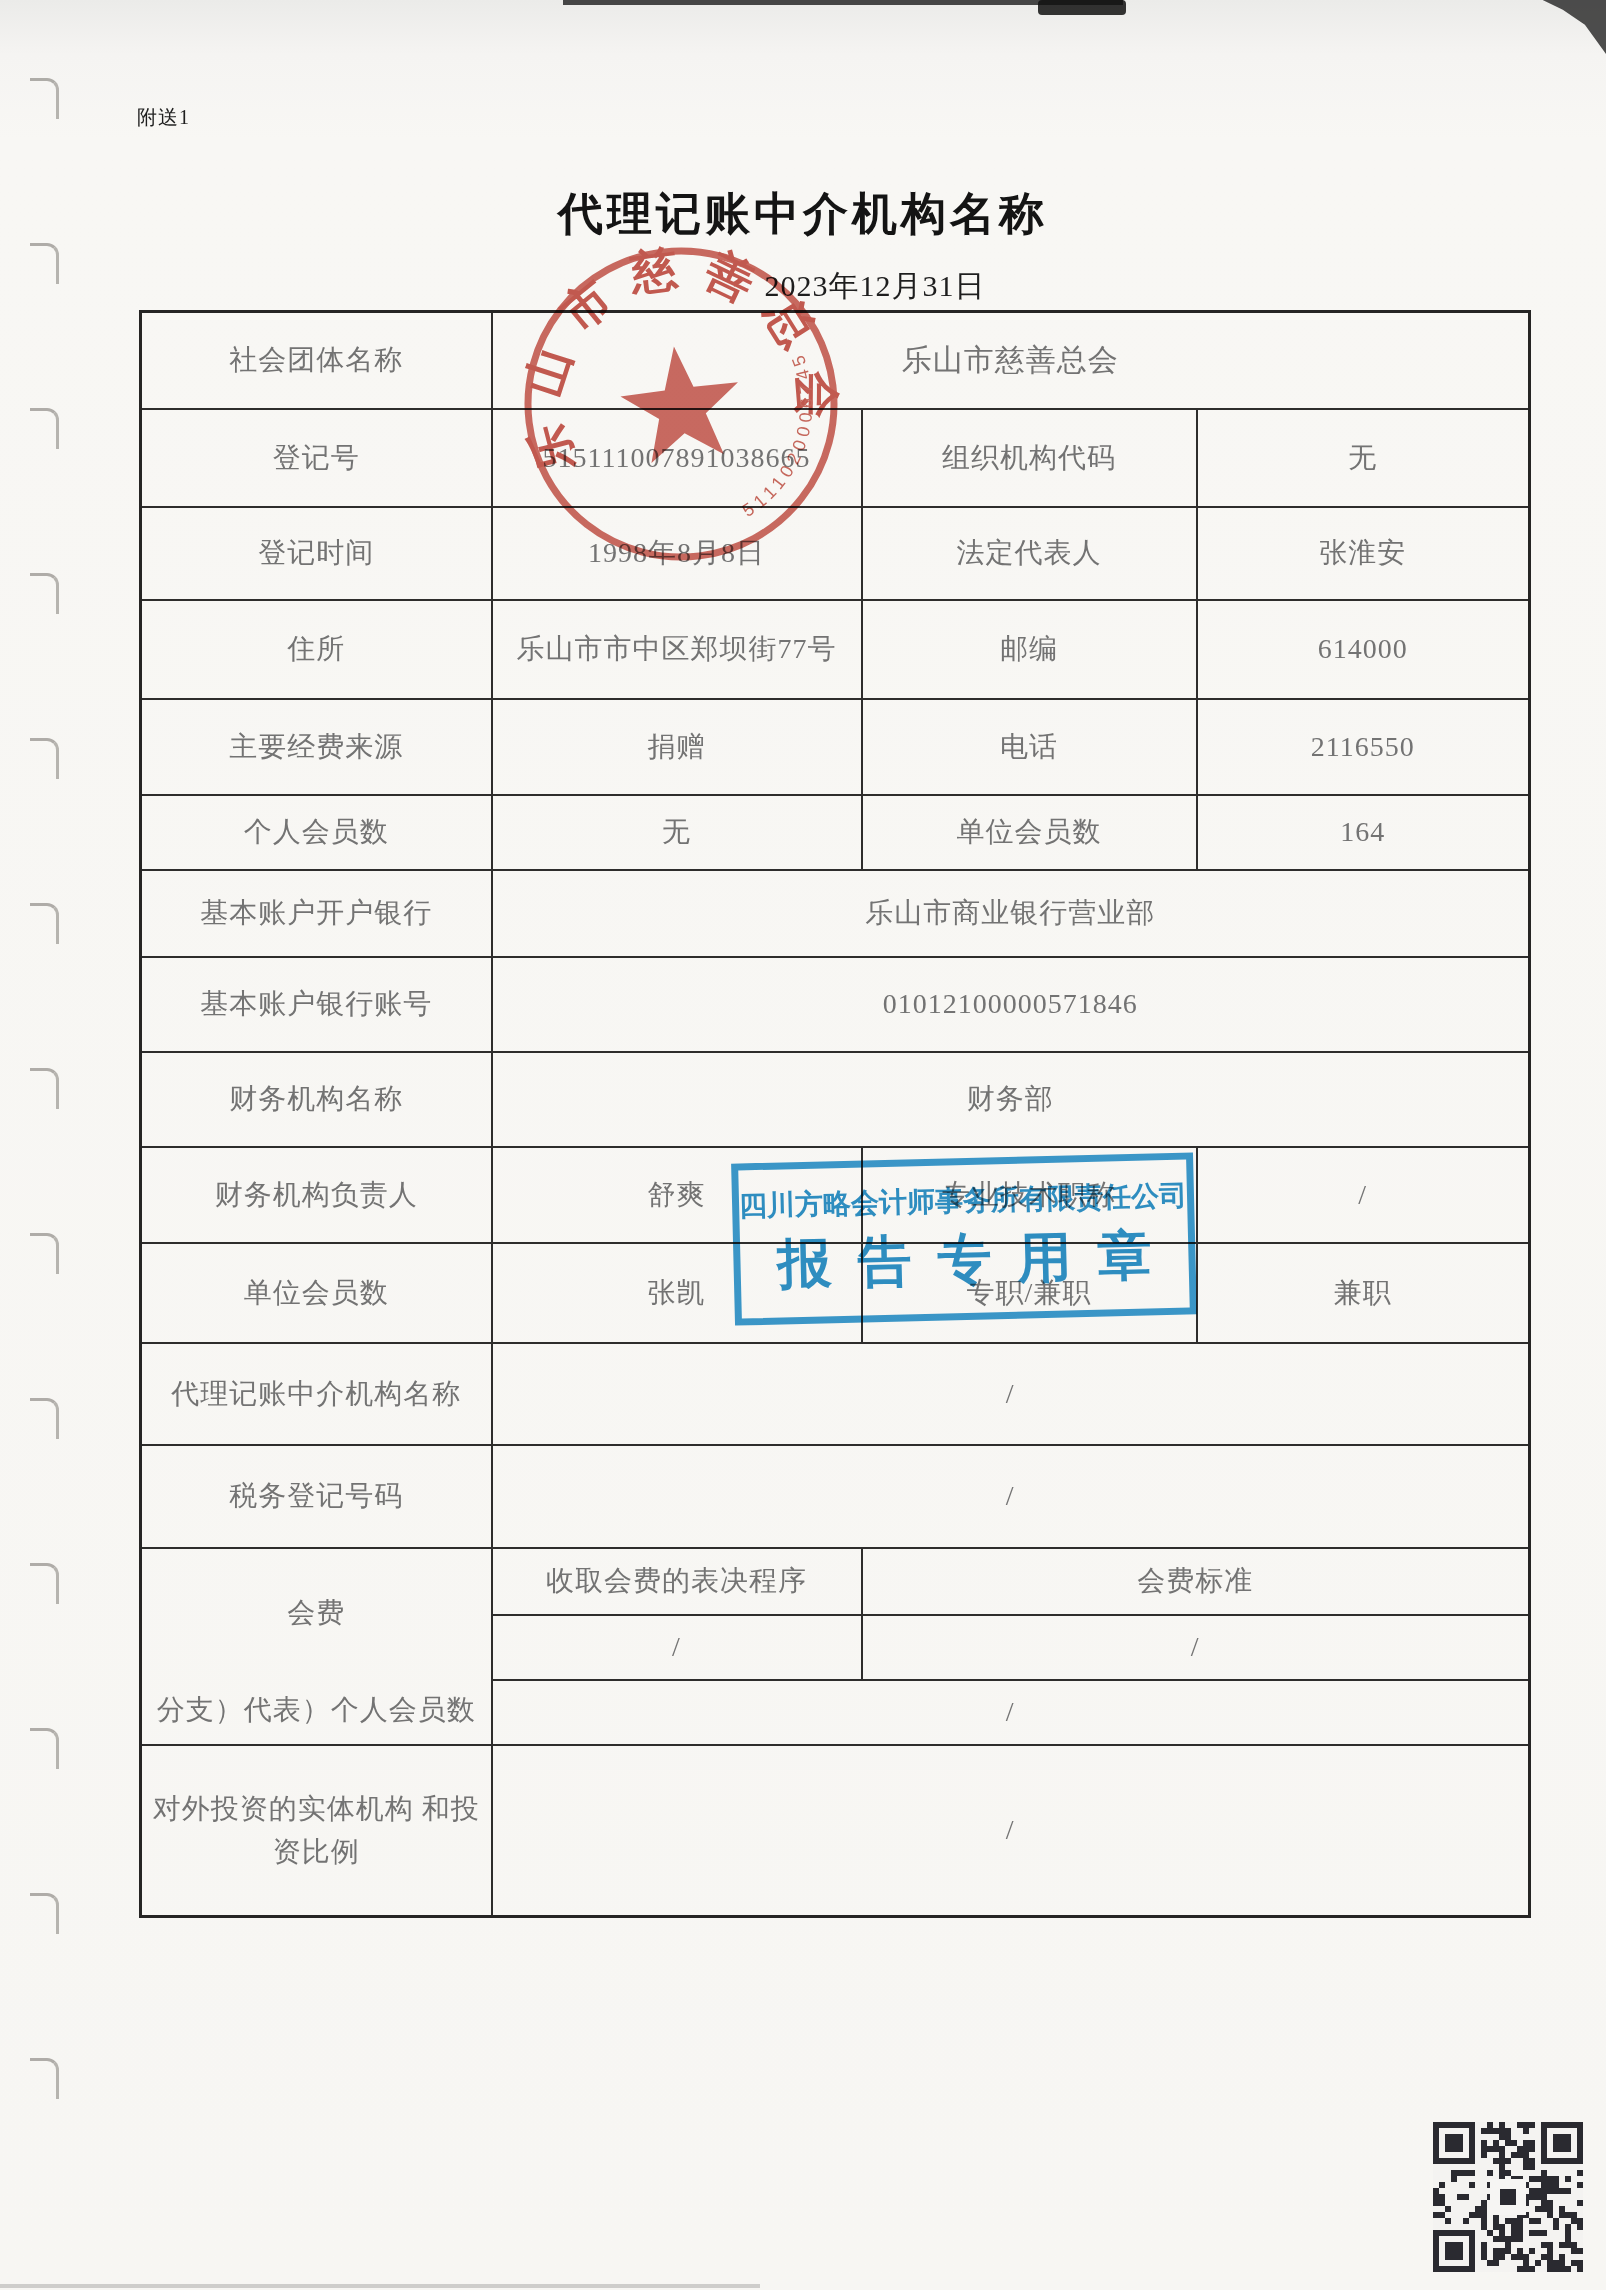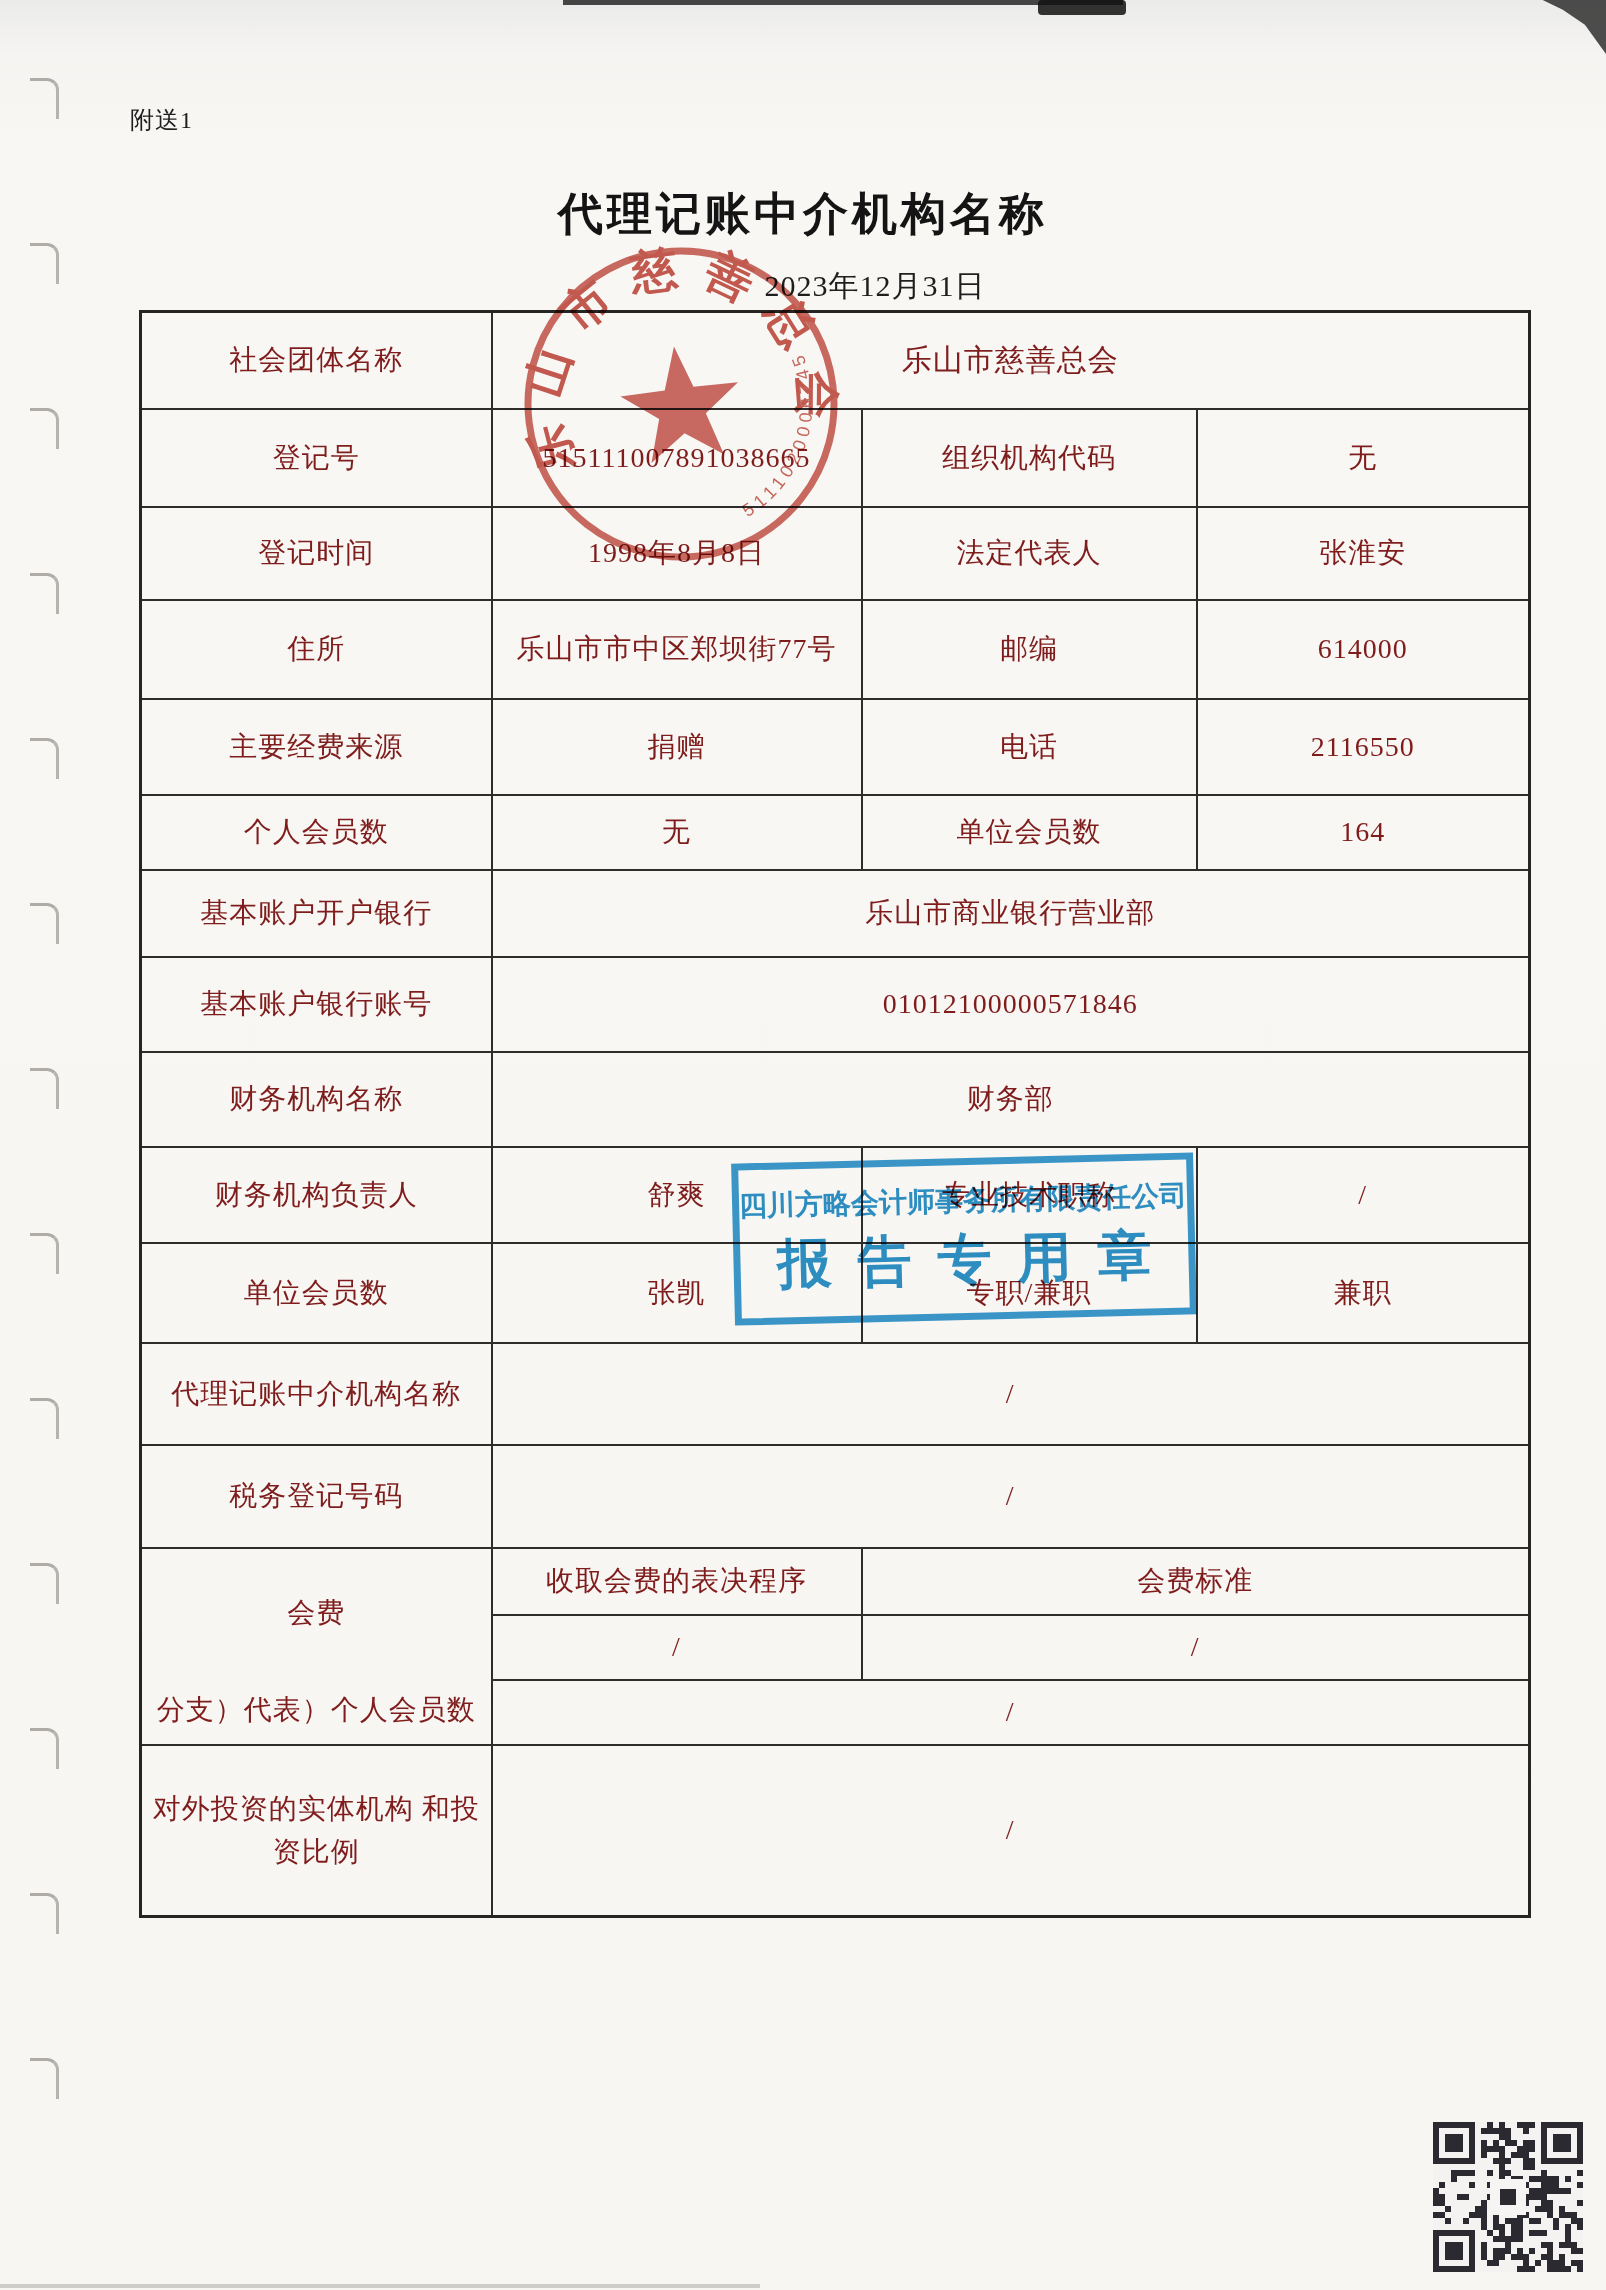--- a/index.html
+++ b/index.html
@@ -10,7 +10,7 @@
   }
   .abs{position:absolute;}
   
-  .attach{left:130px;top:104px;font-size:24px;letter-spacing:1px;}
+  .attach{left:137px;top:104px;font-size:20px;letter-spacing:1px;}
   .title{left:0;top:184px;width:1606px;text-align:center;
          font-family:"DejaVu Sans","Liberation Sans",sans-serif;
          font-weight:bold;font-size:45px;letter-spacing:4px;color:#141414;}

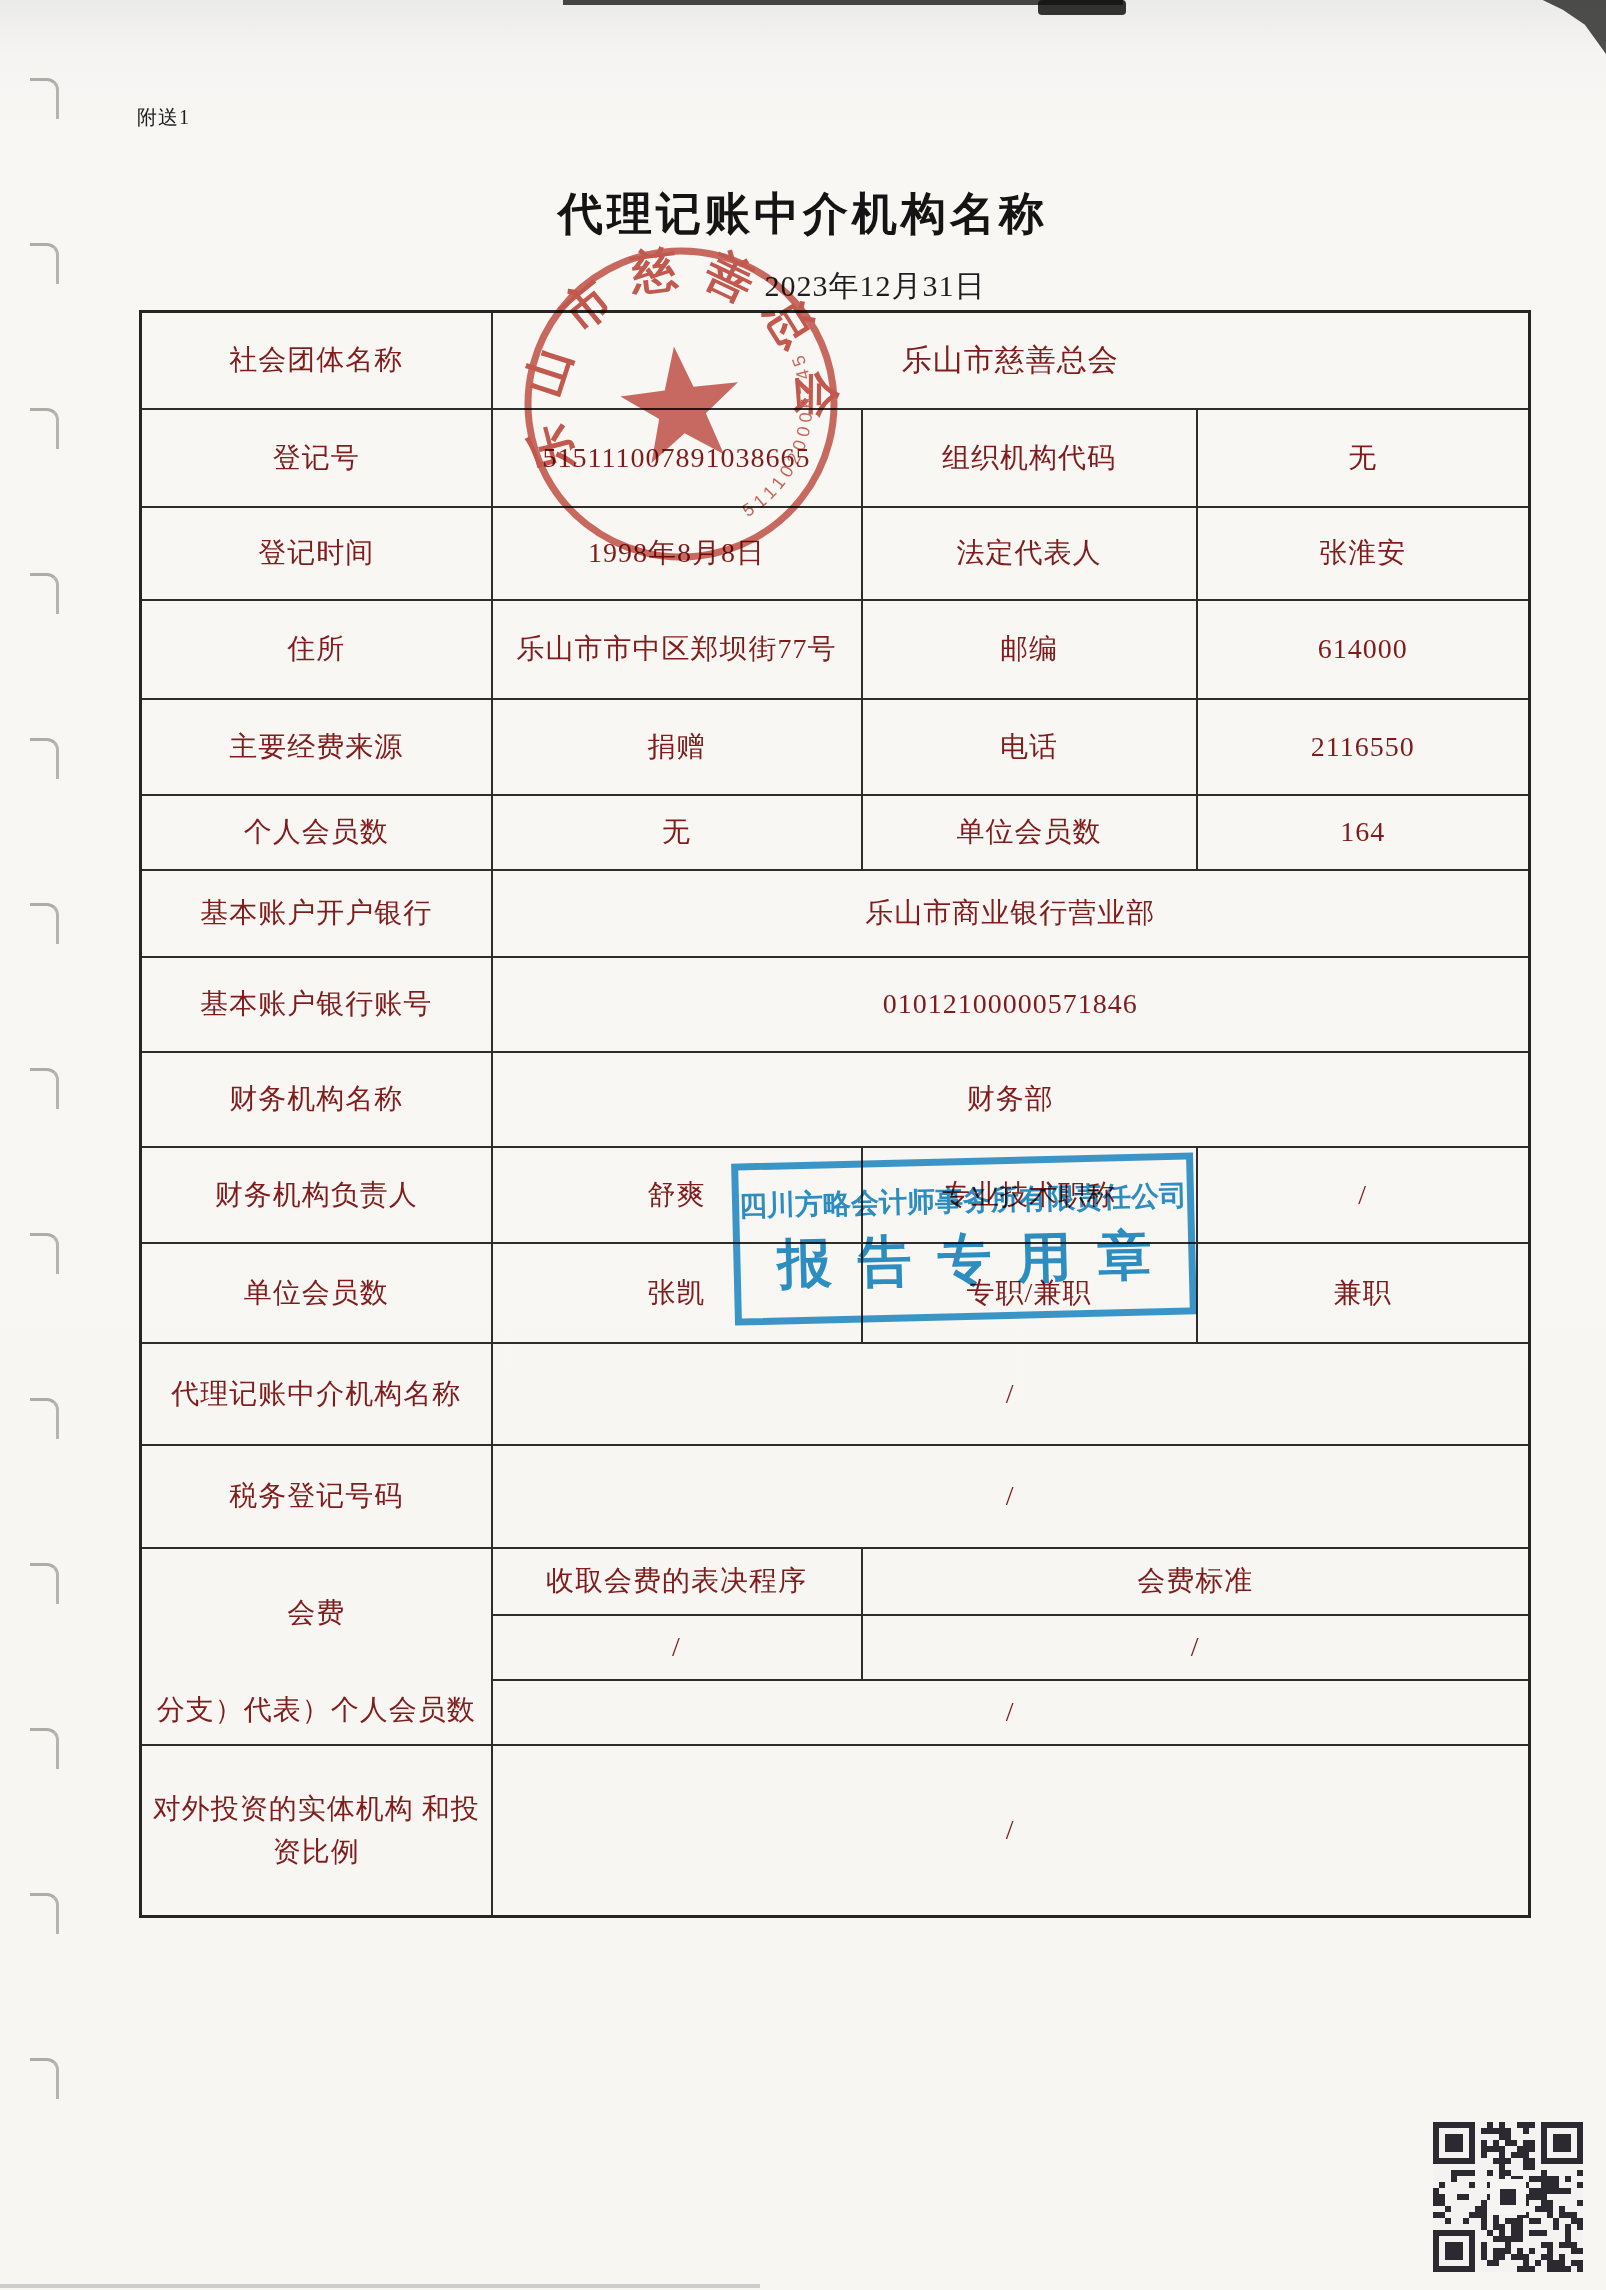--- a/index.html
+++ b/index.html
@@ -23,7 +23,7 @@
   }
   table.main td{
     border:2.5px solid #2e2d2c;text-align:center;vertical-align:middle;
-    font-size:28px;padding:0 8px;letter-spacing:1px;color:#7f1d1d;
+    font-size:28px;padding:0 8px;letter-spacing:1px;color:#737373;
   }
   table.main{border:3.5px solid #262524;}
   td.num{font-size:30px;letter-spacing:2px;}

